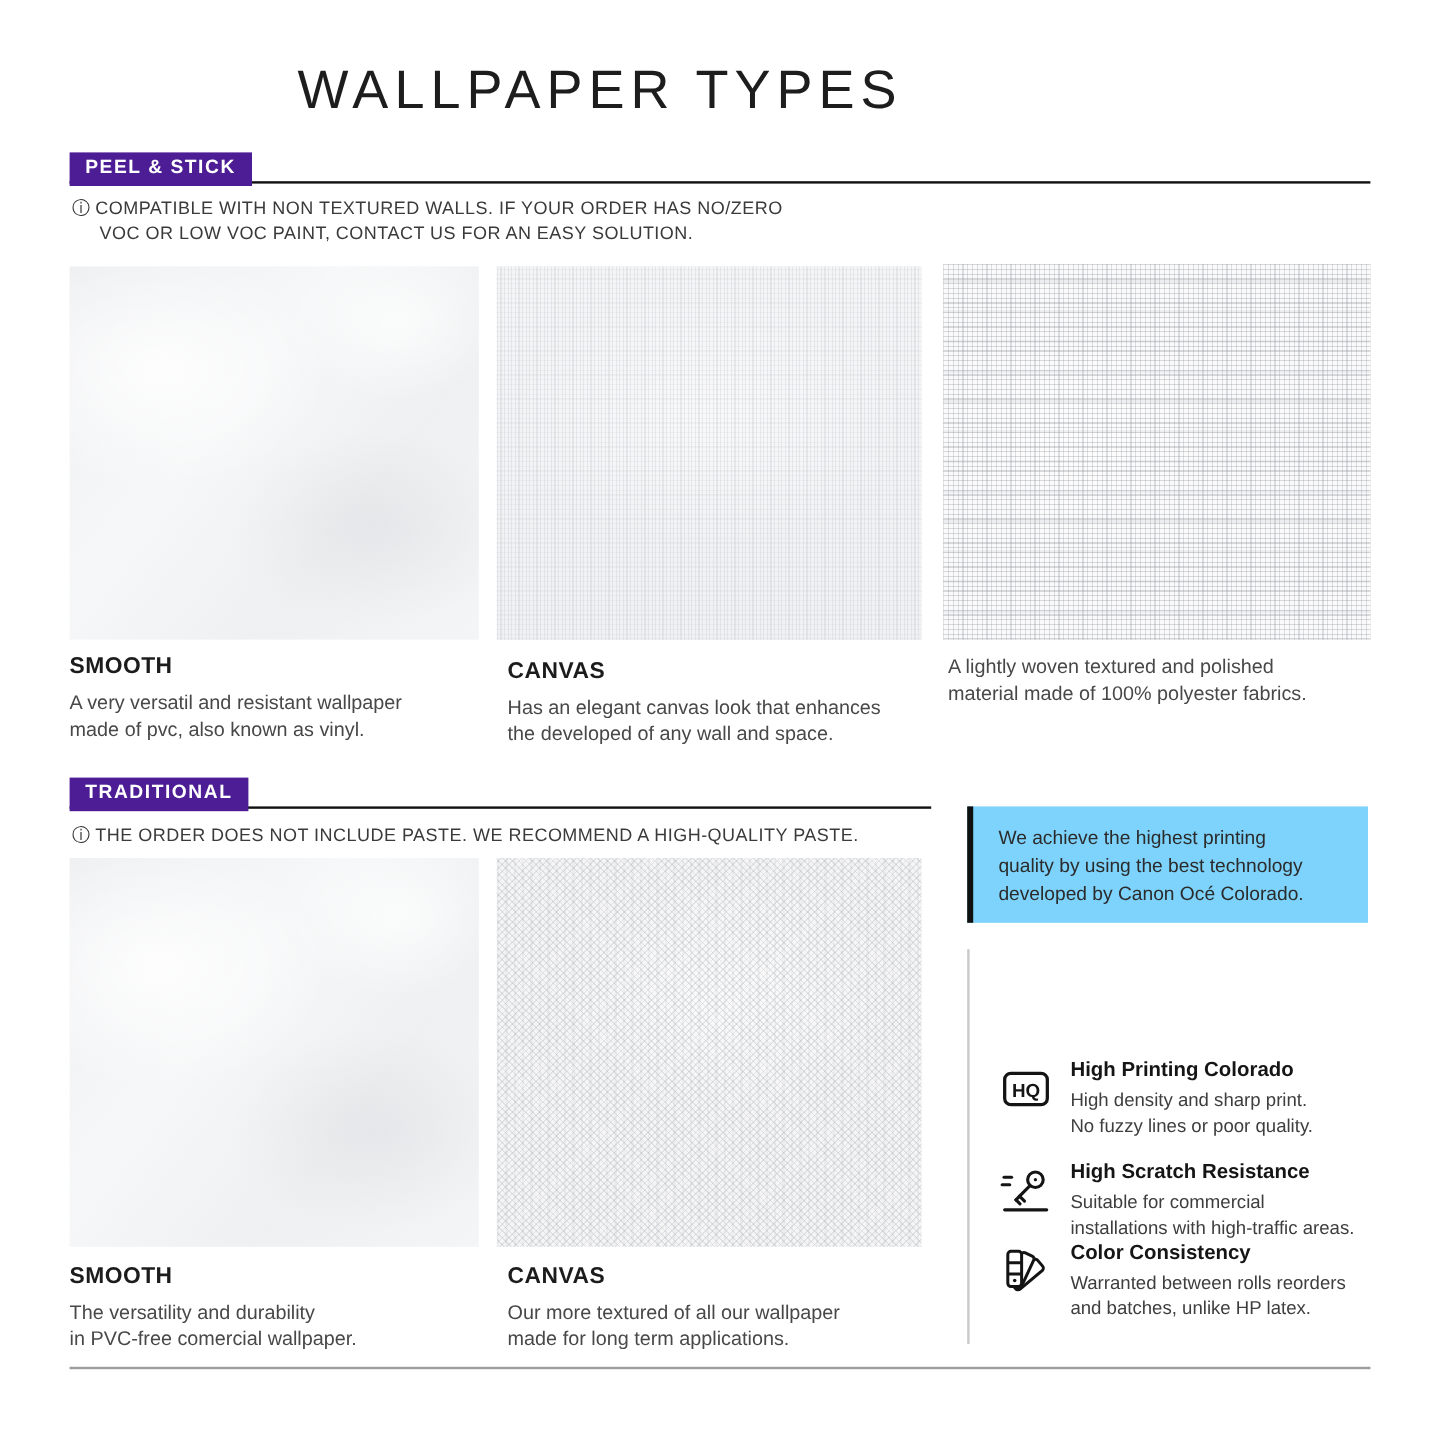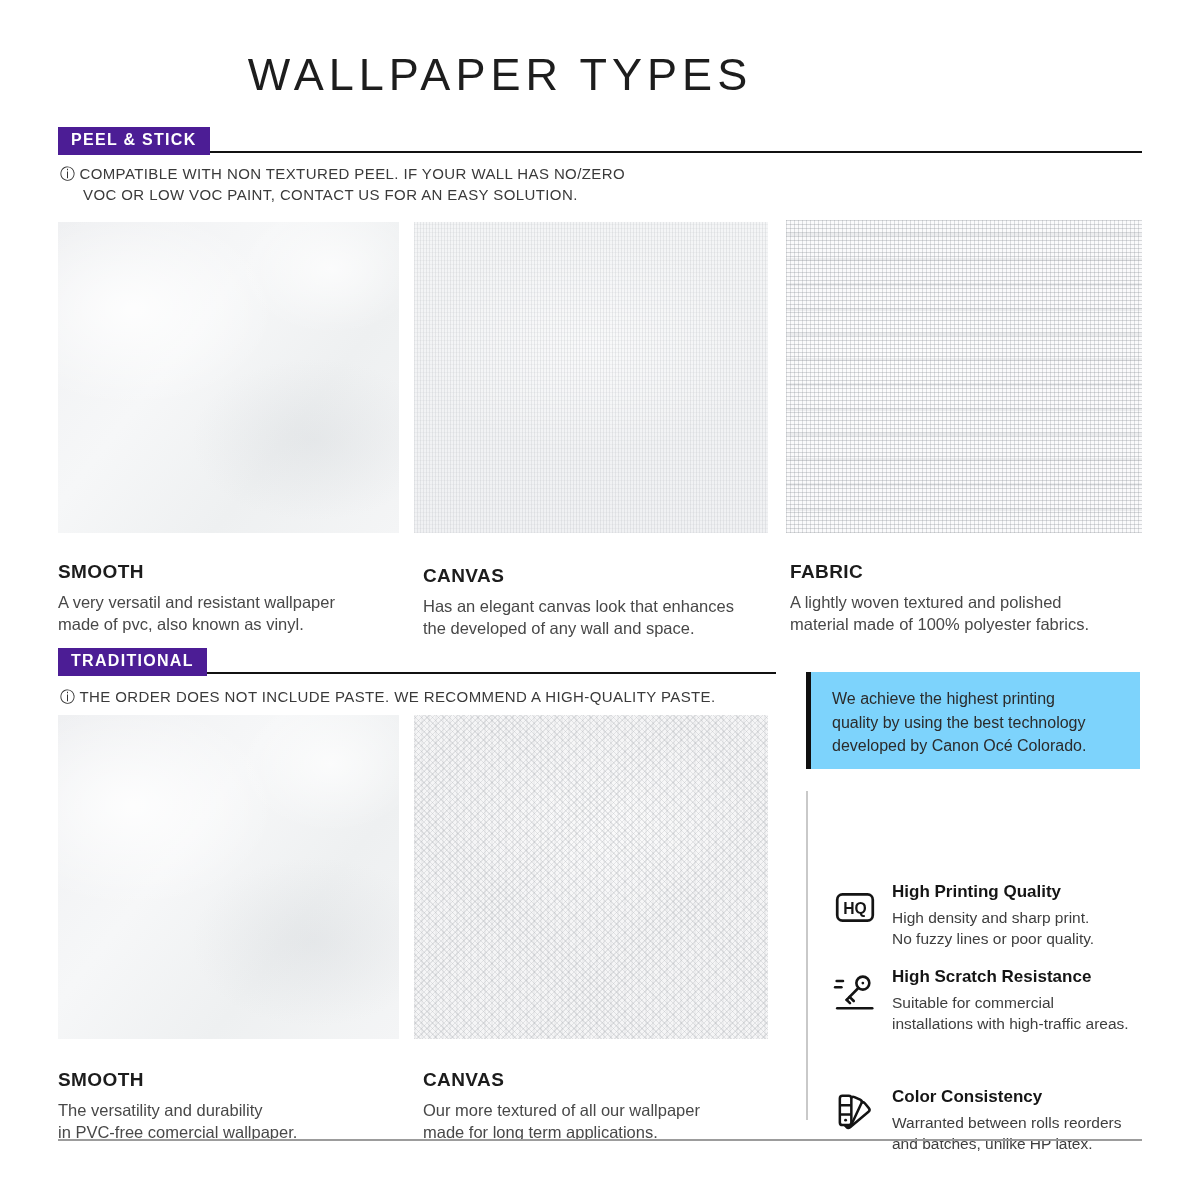--- a/index.html
+++ b/index.html
@@ -102,7 +102,7 @@
   <div class="tag" id="tag-ps">PEEL &amp; STICK</div>
 
   <div class="note" id="note-ps">
-    <div><span class="info-glyph">ⓘ</span><span>COMPATIBLE WITH NON TEXTURED PEEL. IF YOUR WALL HAS NO/ZERO</span></div>
+    <div><span class="info-glyph">ⓘ</span><span>COMPATIBLE WITH NON TEXTURED WALLS. IF YOUR ORDER HAS NO/ZERO</span></div>
     <div class="cont">VOC OR LOW VOC PAINT, CONTACT US FOR AN EASY SOLUTION.</div>
   </div>
 

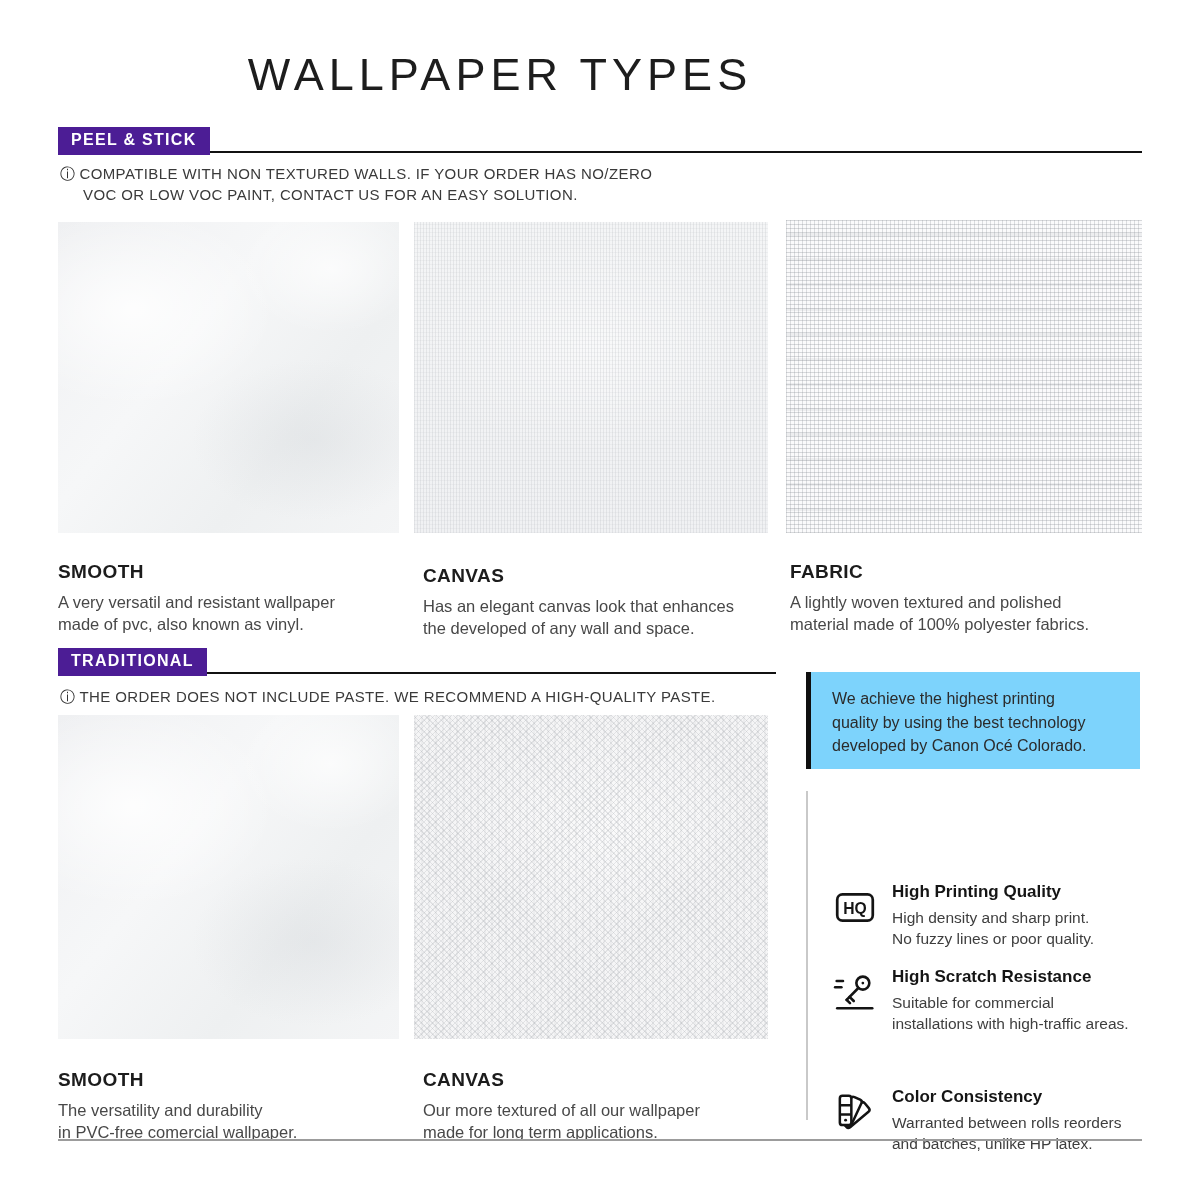--- a/index.html
+++ b/index.html
@@ -68,7 +68,7 @@
 
   
   .caption{position:absolute;}
-  .caption .sw-name{font-size:19px;font-weight:700;color:#1c1c1c;letter-spacing:.4px;margin:16px 0 8px;}
+  .caption .sw-name{font-size:19px;font-weight:700;color:#1c1c1c;letter-spacing:.4px;margin:0 0 8px;}
   .caption .sw-desc{font-size:16.5px;color:#484848;line-height:22px;margin:0;}
   #cap-ps-smooth{left:58px;top:545px;}
   #cap-ps-canvas{left:423px;top:549px;}

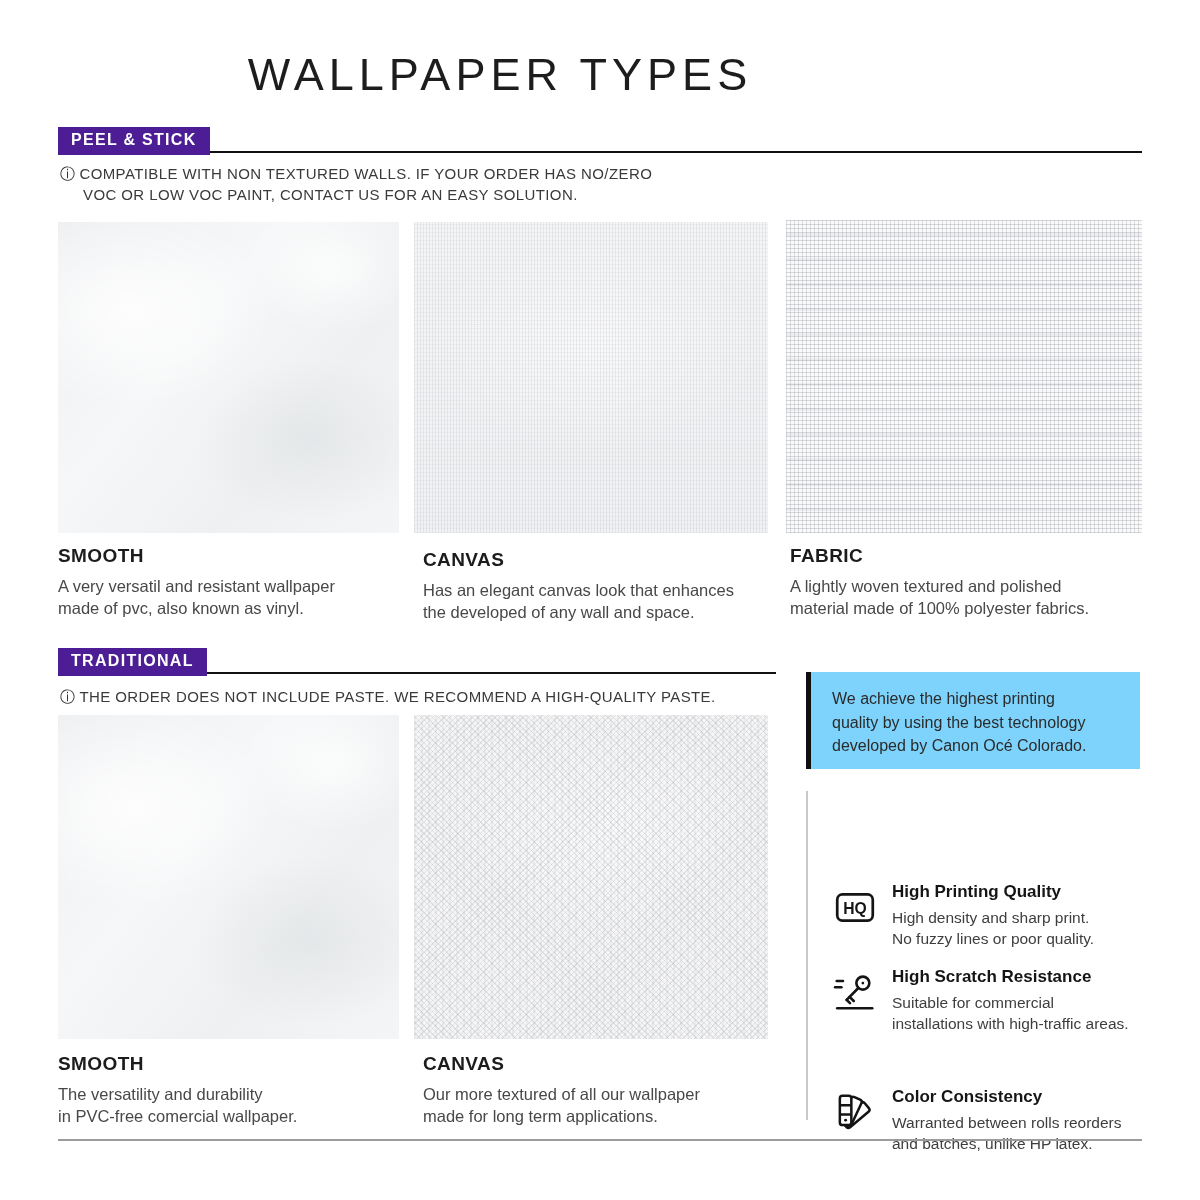--- a/index.html
+++ b/index.html
@@ -121,7 +121,6 @@
     <div class="sw-desc">the developed of any wall and space.</div>
   </div>
   <div class="caption" id="cap-ps-fabric">
-    <div class="sw-name">FABRIC</div>
     <div class="sw-desc">A lightly woven textured and polished</div>
     <div class="sw-desc">material made of 100% polyester fabrics.</div>
   </div>

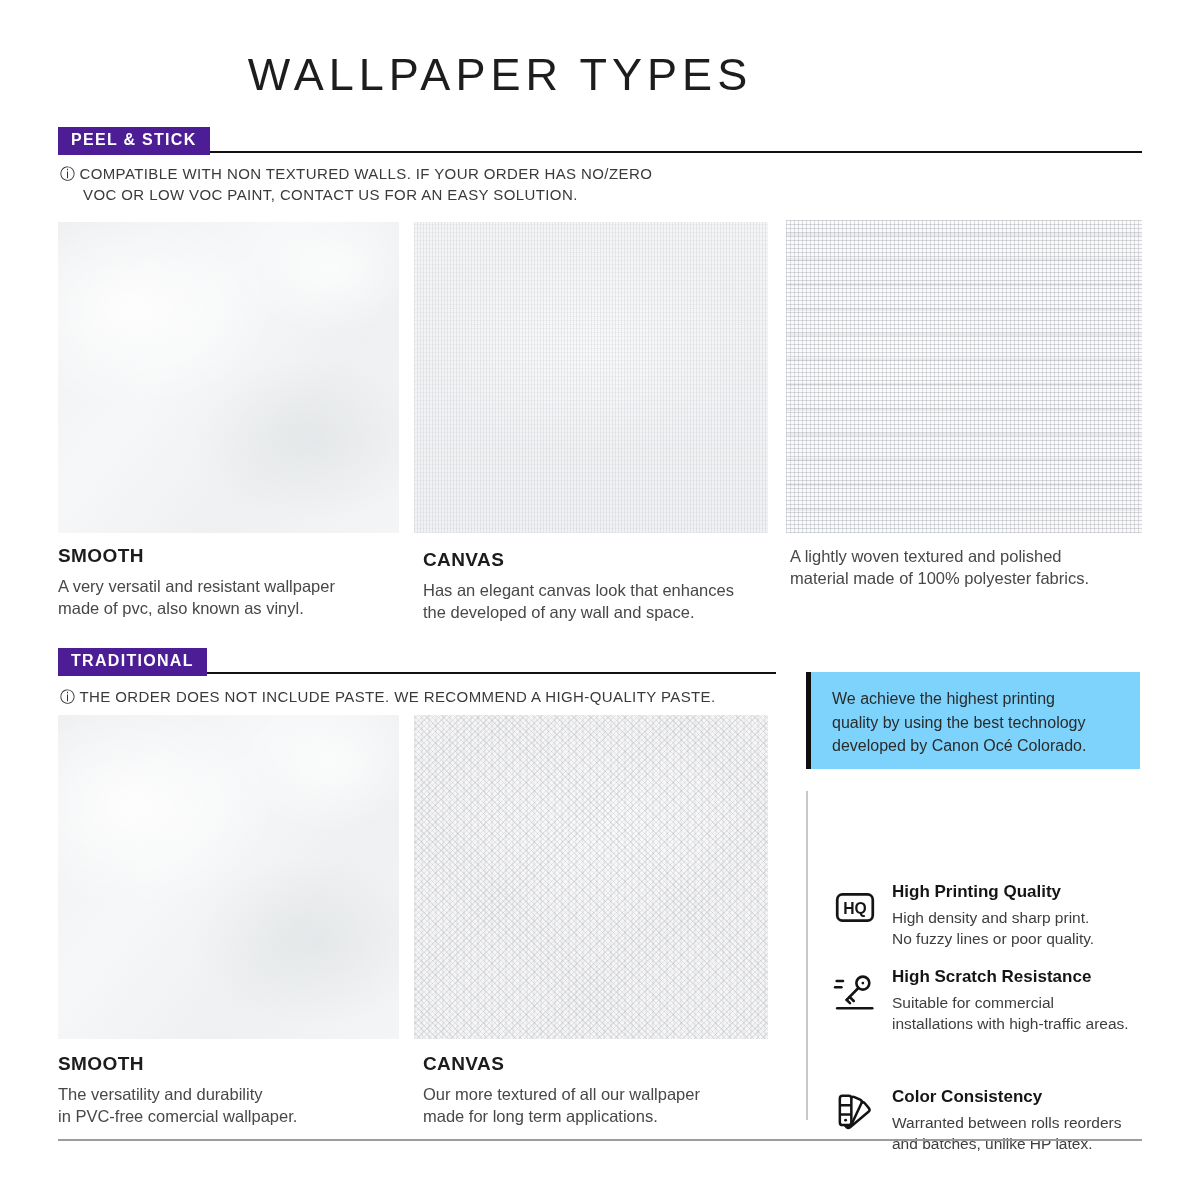--- a/index.html
+++ b/index.html
@@ -162,7 +162,7 @@
       </svg>
     </div>
     <div class="f-text">
-      <div class="f-title">High Printing Quality</div>
+      <div class="f-title">High Printing Colorado</div>
       <div class="f-desc">High density and sharp print.</div>
       <div class="f-desc">No fuzzy lines or poor quality.</div>
     </div>

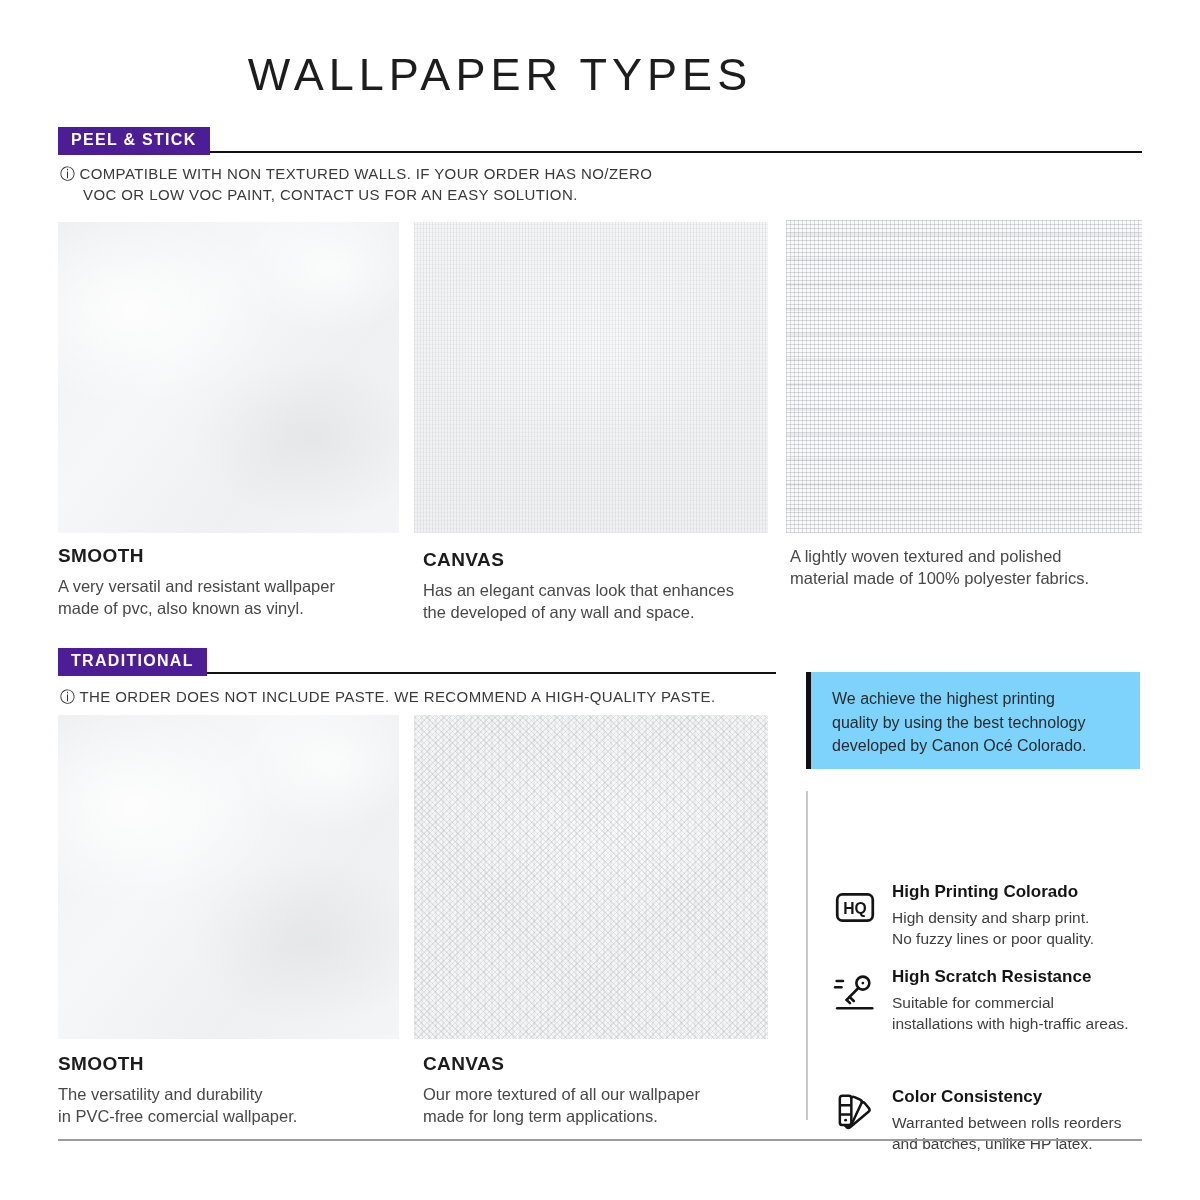--- a/index.html
+++ b/index.html
@@ -84,7 +84,7 @@
   #vline{position:absolute;left:806px;top:791px;width:2px;height:329px;background:#c9c9c9;}
 
   .feature{position:absolute;left:832px;width:312px;}
-  #feat-1{top:796px;} #feat-2{top:882px;} #feat-3{top:967px;} #feat-4{top:1087px;}
+  #feat-1{top:796px;} #feat-2{top:882px;} #feat-3{top:967px;} #feat-4{top:1034px;}
   .f-icon{position:absolute;left:0;top:2px;width:46px;height:46px;overflow:visible;}
   .f-icon svg{overflow:visible;display:block;}
   .f-text{margin-left:60px;}

